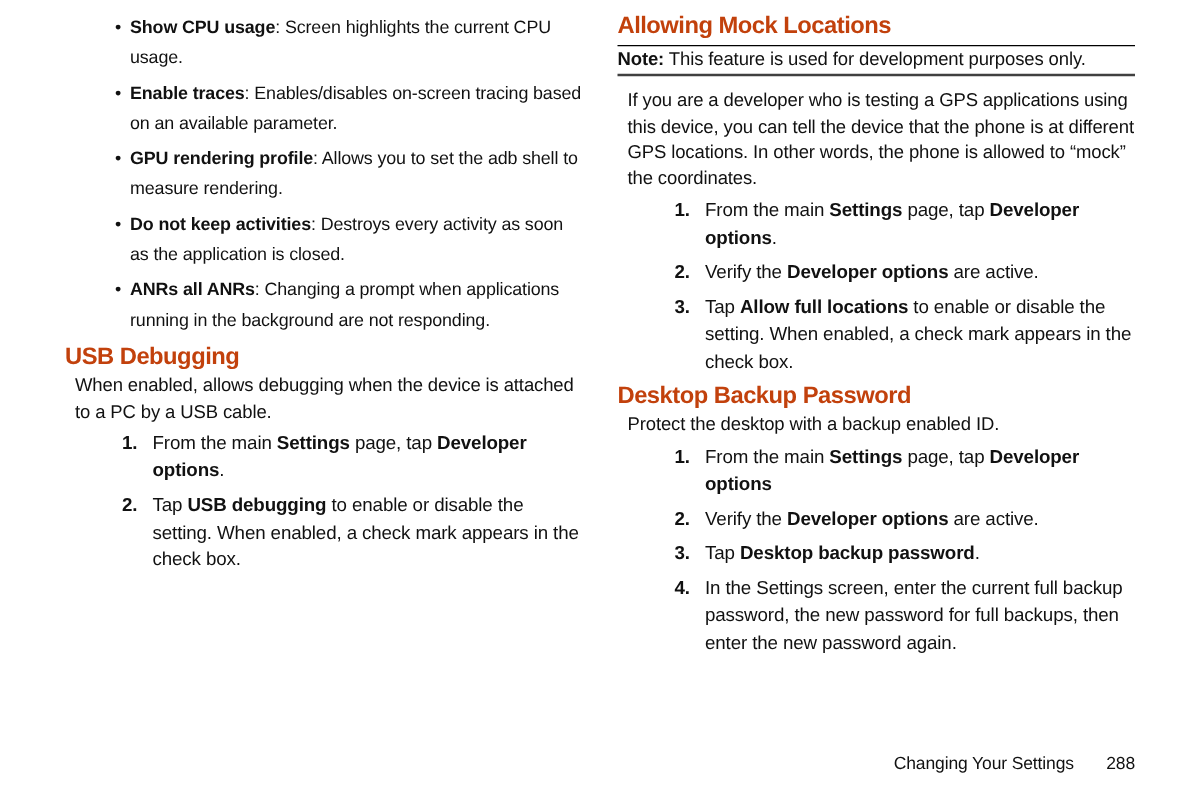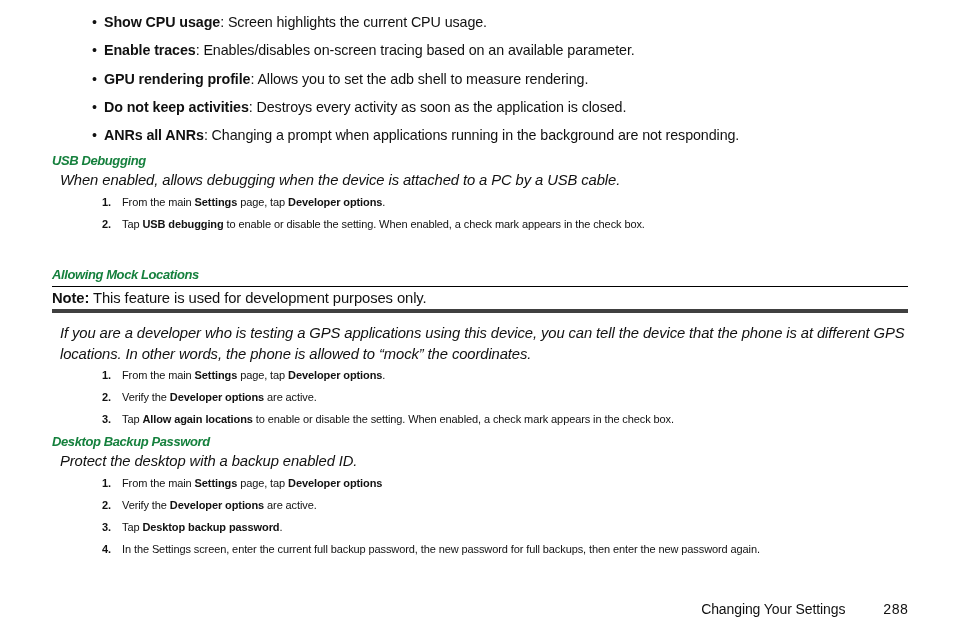--- a/index.html
+++ b/index.html
@@ -20,7 +20,6 @@
     padding: 10px 46px 0 52px;
     gap: 28px;
     box-sizing: border-box;
-    flex-direction: column;
   }
   .col {
     flex: 1;

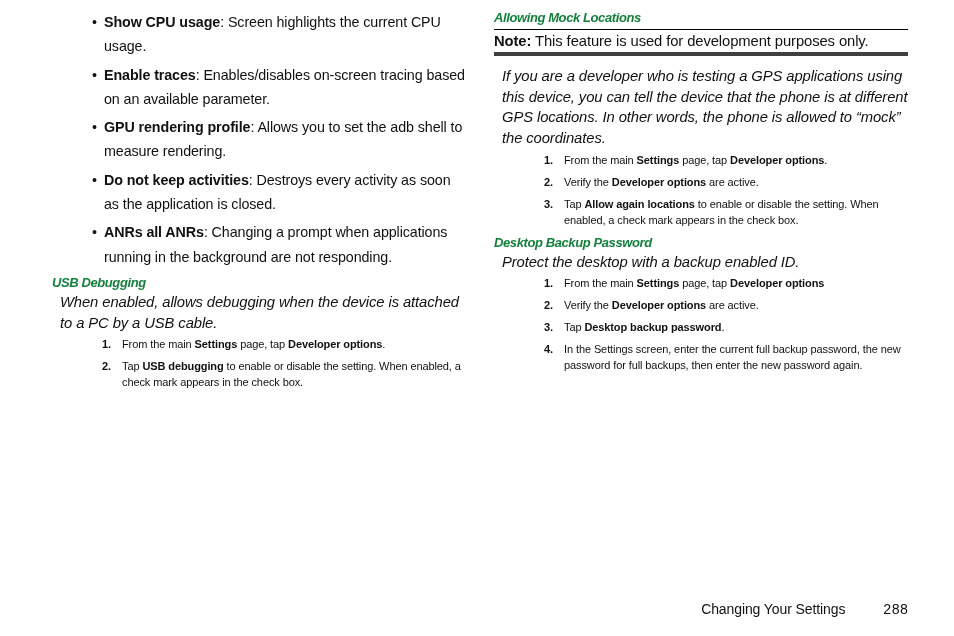--- a/index.html
+++ b/index.html
@@ -46,10 +46,9 @@
   }
   ul.bullets li .term { font-weight: bold; }
   h3.blue {
-    color: #15803d;
-    font-style: italic;
+    color: #c2410c;
     font-weight: bold;
-    font-size: 13px;
+    font-size: 19px;
     margin: 6px 0 2px 0;
     font-family: Verdana, Arial, sans-serif;
     letter-spacing: -0.4px;

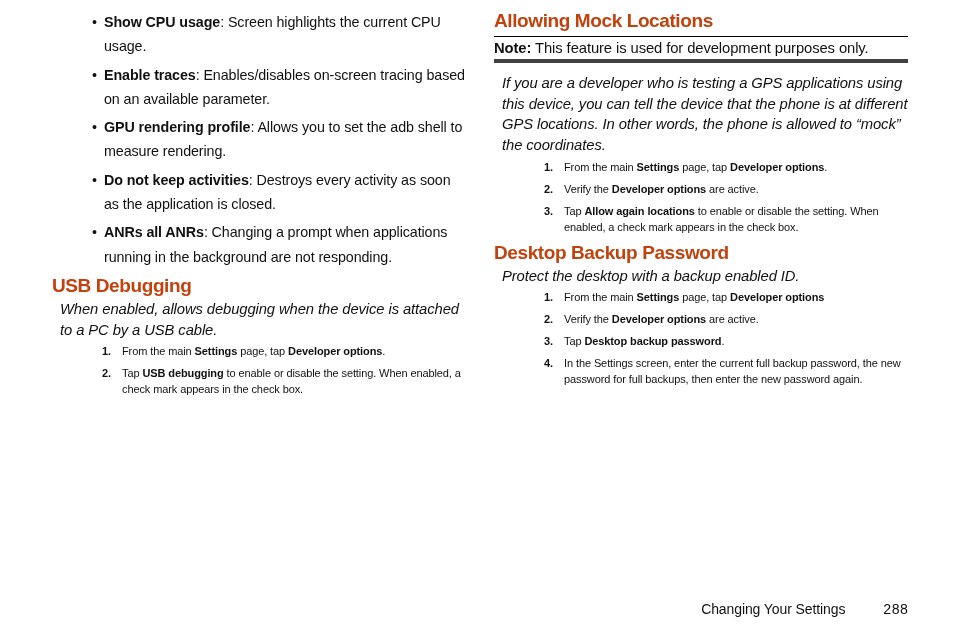--- a/index.html
+++ b/index.html
@@ -72,7 +72,7 @@
   ol.steps li::marker { font-weight: bold; }
   .note-box {
     border-top: 1px solid #000;
-    border-bottom: 4px solid #404040;
+    border-bottom: 2px solid #404040;
     padding: 3px 0;
     margin: 4px 0 10px 0;
     font-size: 14.8px;

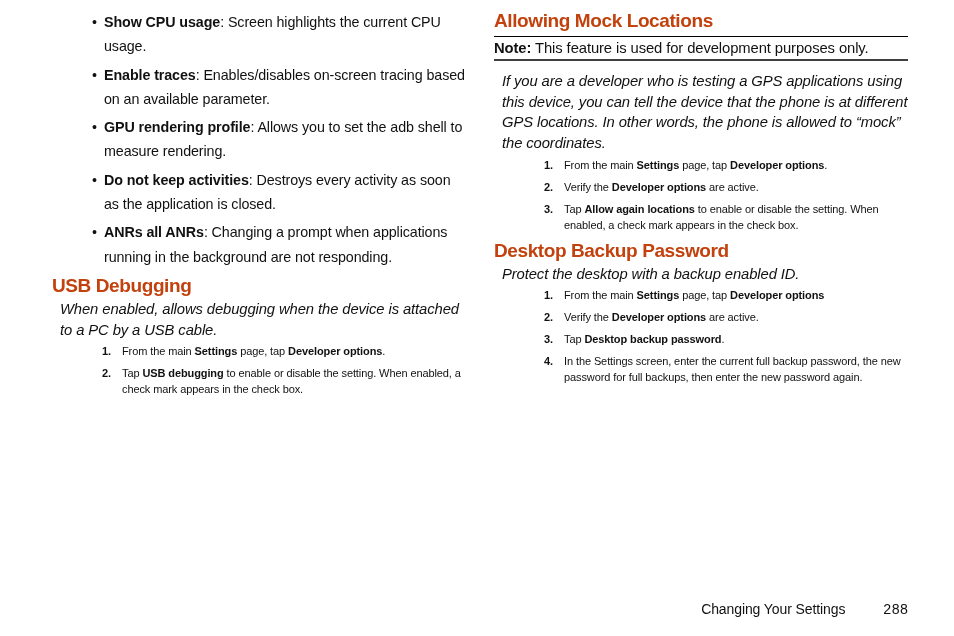--- a/index.html
+++ b/index.html
@@ -57,7 +57,6 @@
     margin: 2px 0 4px 8px;
     line-height: 1.4;
     font-size: 14.8px;
-    font-style: italic;
   }
   ol.steps {
     margin: 2px 0 0 0;

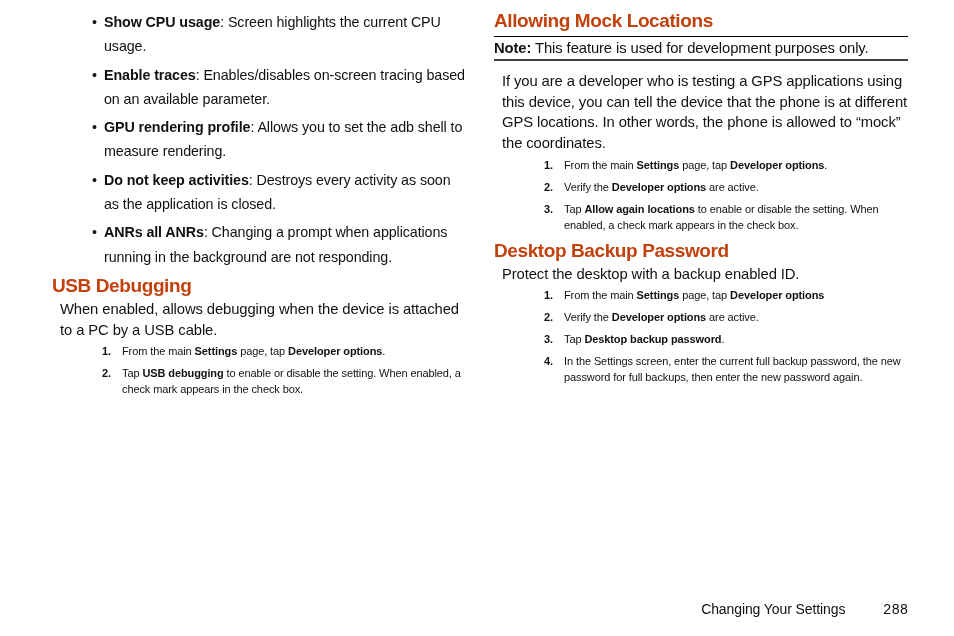--- a/index.html
+++ b/index.html
@@ -66,7 +66,7 @@
     line-height: 1.45;
     margin-bottom: 6px;
     padding-left: 8px;
-    font-size: 11px;
+    font-size: 15px;
   }
   ol.steps li::marker { font-weight: bold; }
   .note-box {

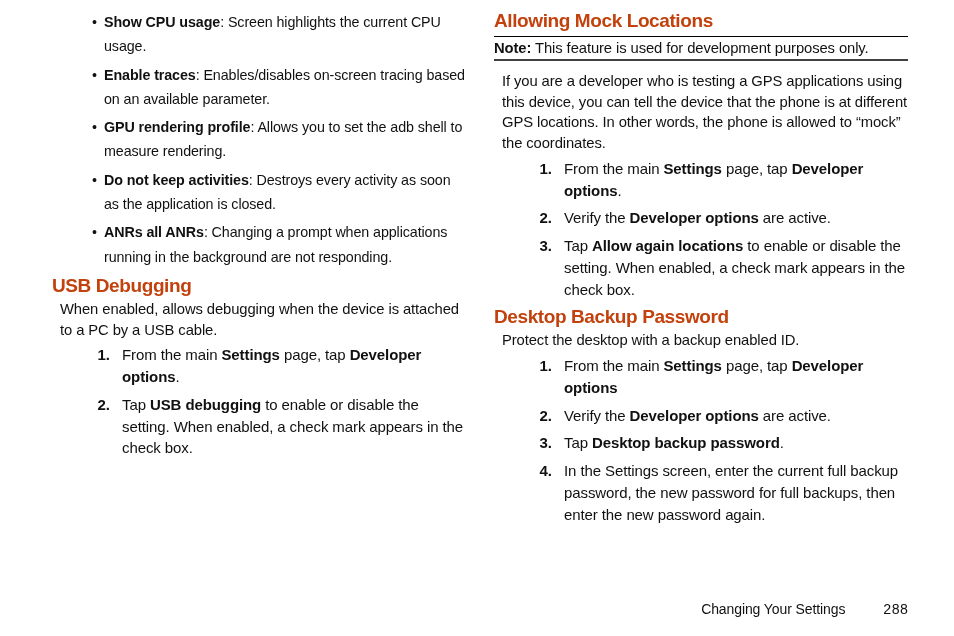--- a/index.html
+++ b/index.html
@@ -117,7 +117,7 @@
     <ol class="steps">
       <li><span>From the main </span><span class="b">Settings</span><span> page, tap </span><span class="b">Developer options</span><span>.</span></li>
       <li><span>Verify the </span><span class="b">Developer options</span><span> are active.</span></li>
-      <li><span>Tap </span><span class="b">Allow again locations</span><span> to enable or disable the setting. When enabled, a check mark appears in the check box.</span></li>
+      <li><span>Tap </span><span class="b">Allow full locations</span><span> to enable or disable the setting. When enabled, a check mark appears in the check box.</span></li>
     </ol>
 
     <h3 class="blue">Desktop Backup Password</h3>

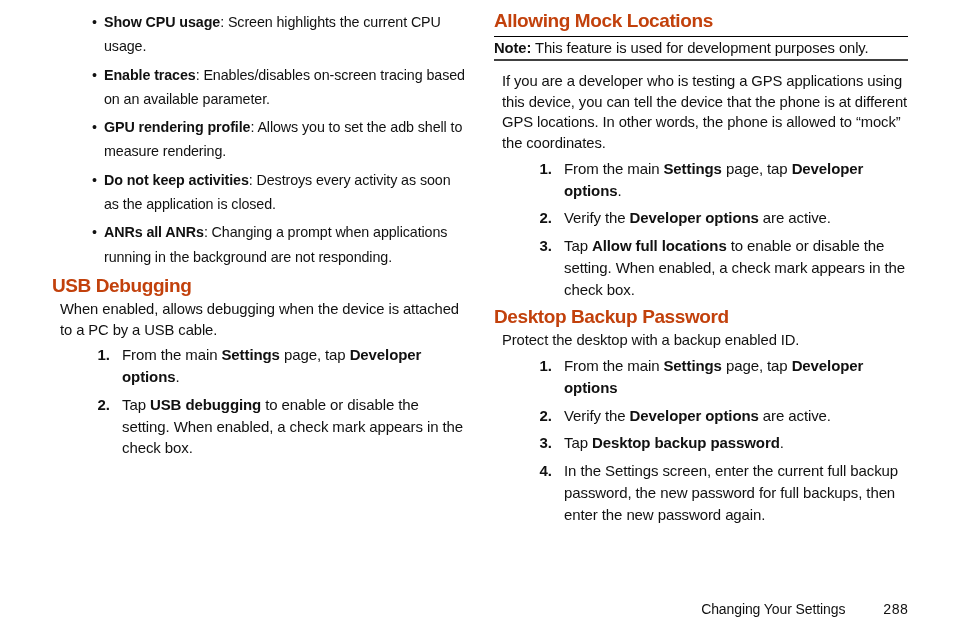--- a/index.html
+++ b/index.html
@@ -84,7 +84,7 @@
     right: 46px;
     font-size: 14px;
   }
-  .footer .pnum { margin-left: 34px; font-family: Liberation Mono, monospace; }
+  .footer .pnum { margin-left: 22px; }
 </style>
 </head>
 <body>

